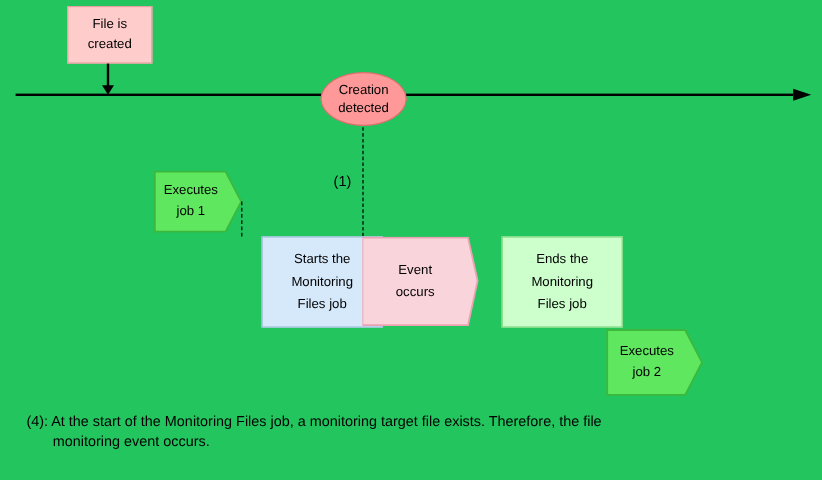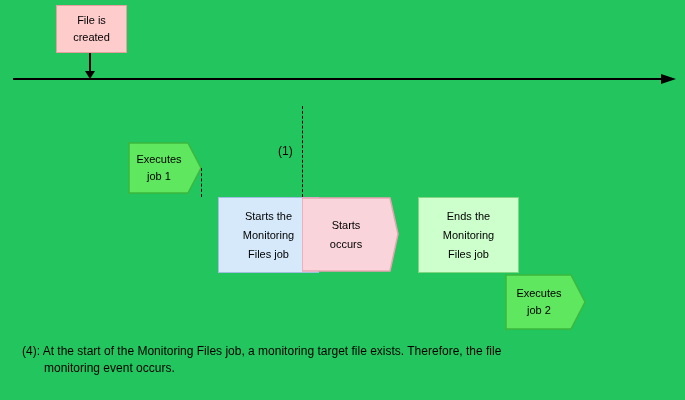--- a/index.html
+++ b/index.html
@@ -45,6 +45,8 @@
   <div class="abs vline" style="left:89px;top:53px;height:19px;"></div>
   <div class="abs arrow-down" style="left:85px;top:71px;"></div>
 
+  <div class="abs ellipse label" style="left: 267px; top: 60px; width: 72px; height: 45px; background-color: rgb(255, 153, 153); border-color: rgb(221, 111, 111);">Creation
+detected</div>
 
   <div class="abs dashed-v" style="left:302px;top:106px;height:91px;"></div>
 

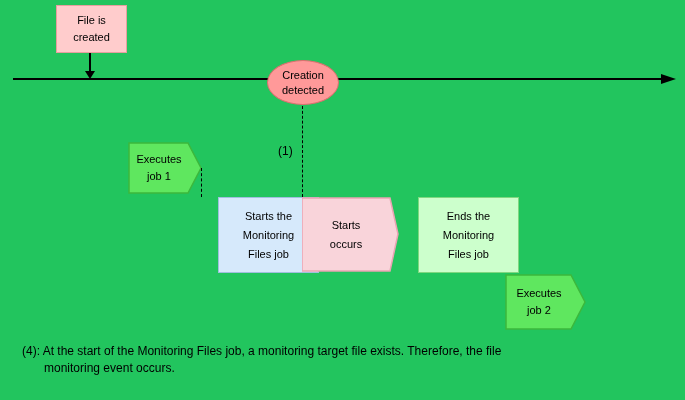--- a/index.html
+++ b/index.html
@@ -67,7 +67,7 @@
   <svg class="abs" style="left:302px;top:197px;" width="98" height="76">
     <polygon points="0,1 88,1 96,37 88,74 0,74" stroke-width="1.5" fill="#F9D4DA" stroke="#EBA3B3"></polygon>
   </svg>
-  <div class="abs label box3" style="left:302px;top:197px;width:88px;height:75px;">Starts
+  <div class="abs label box3" style="left:302px;top:197px;width:88px;height:75px;">Event
 occurs</div>
 
   <div class="abs box label box3" style="left: 418px; top: 197px; width: 101px; height: 76px; background-color: rgb(204, 255, 204); border-color: rgb(127, 216, 127);">Ends the

